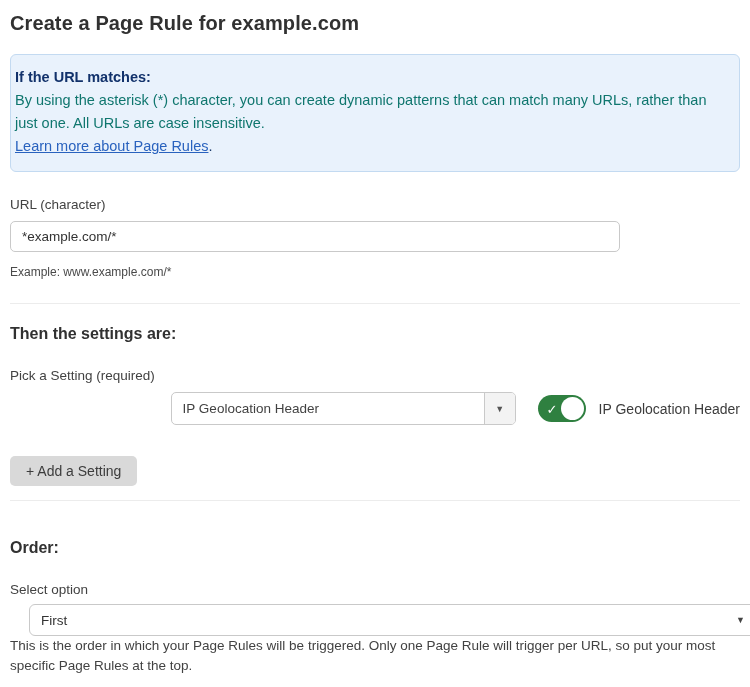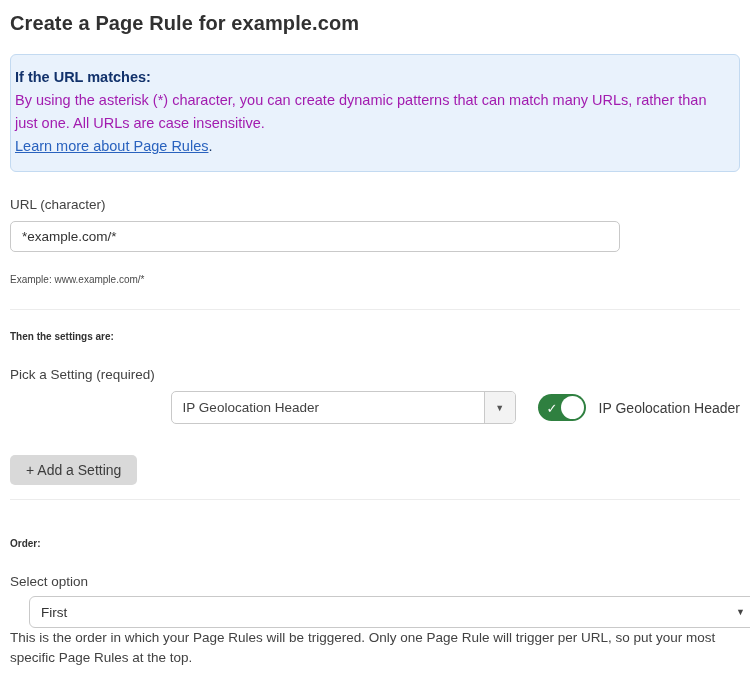--- a/index.html
+++ b/index.html
@@ -35,7 +35,7 @@
     font-weight: bold;
     color: #12326b;
   }
-  .info-box .info-body { color: #a21caf; }
+  .info-box .info-body { color: #0f766e; }
   .info-box a.info-link {
     color: #2962be;
     text-decoration: underline;

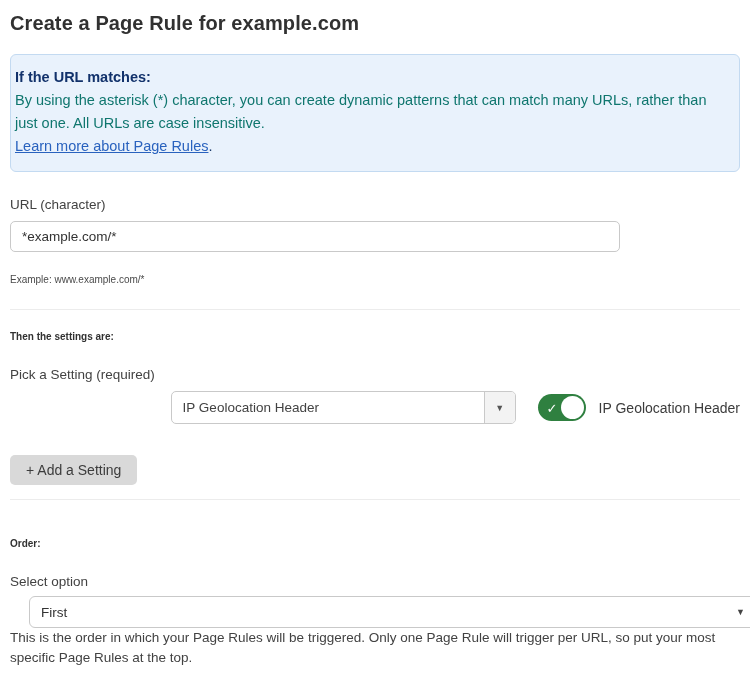--- a/index.html
+++ b/index.html
@@ -62,8 +62,8 @@
     outline: none;
   }
   .helper-text {
-    margin-top: 22px;
-    font-size: 10px;
+    margin-top: 13px;
+    font-size: 12px;
     color: #4a4a4a;
   }
   .divider {

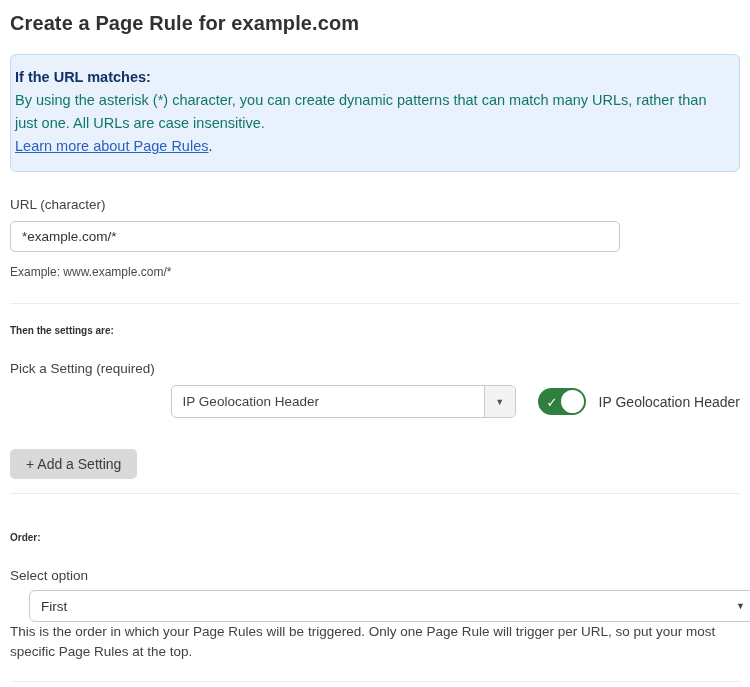--- a/index.html
+++ b/index.html
@@ -73,7 +73,7 @@
   }
   .divider-1 { margin-top: 24px; }
   .section-heading {
-    font-size: 10px;
+    font-size: 16px;
     font-weight: bold;
     color: #313131;
     margin-top: 21px;

